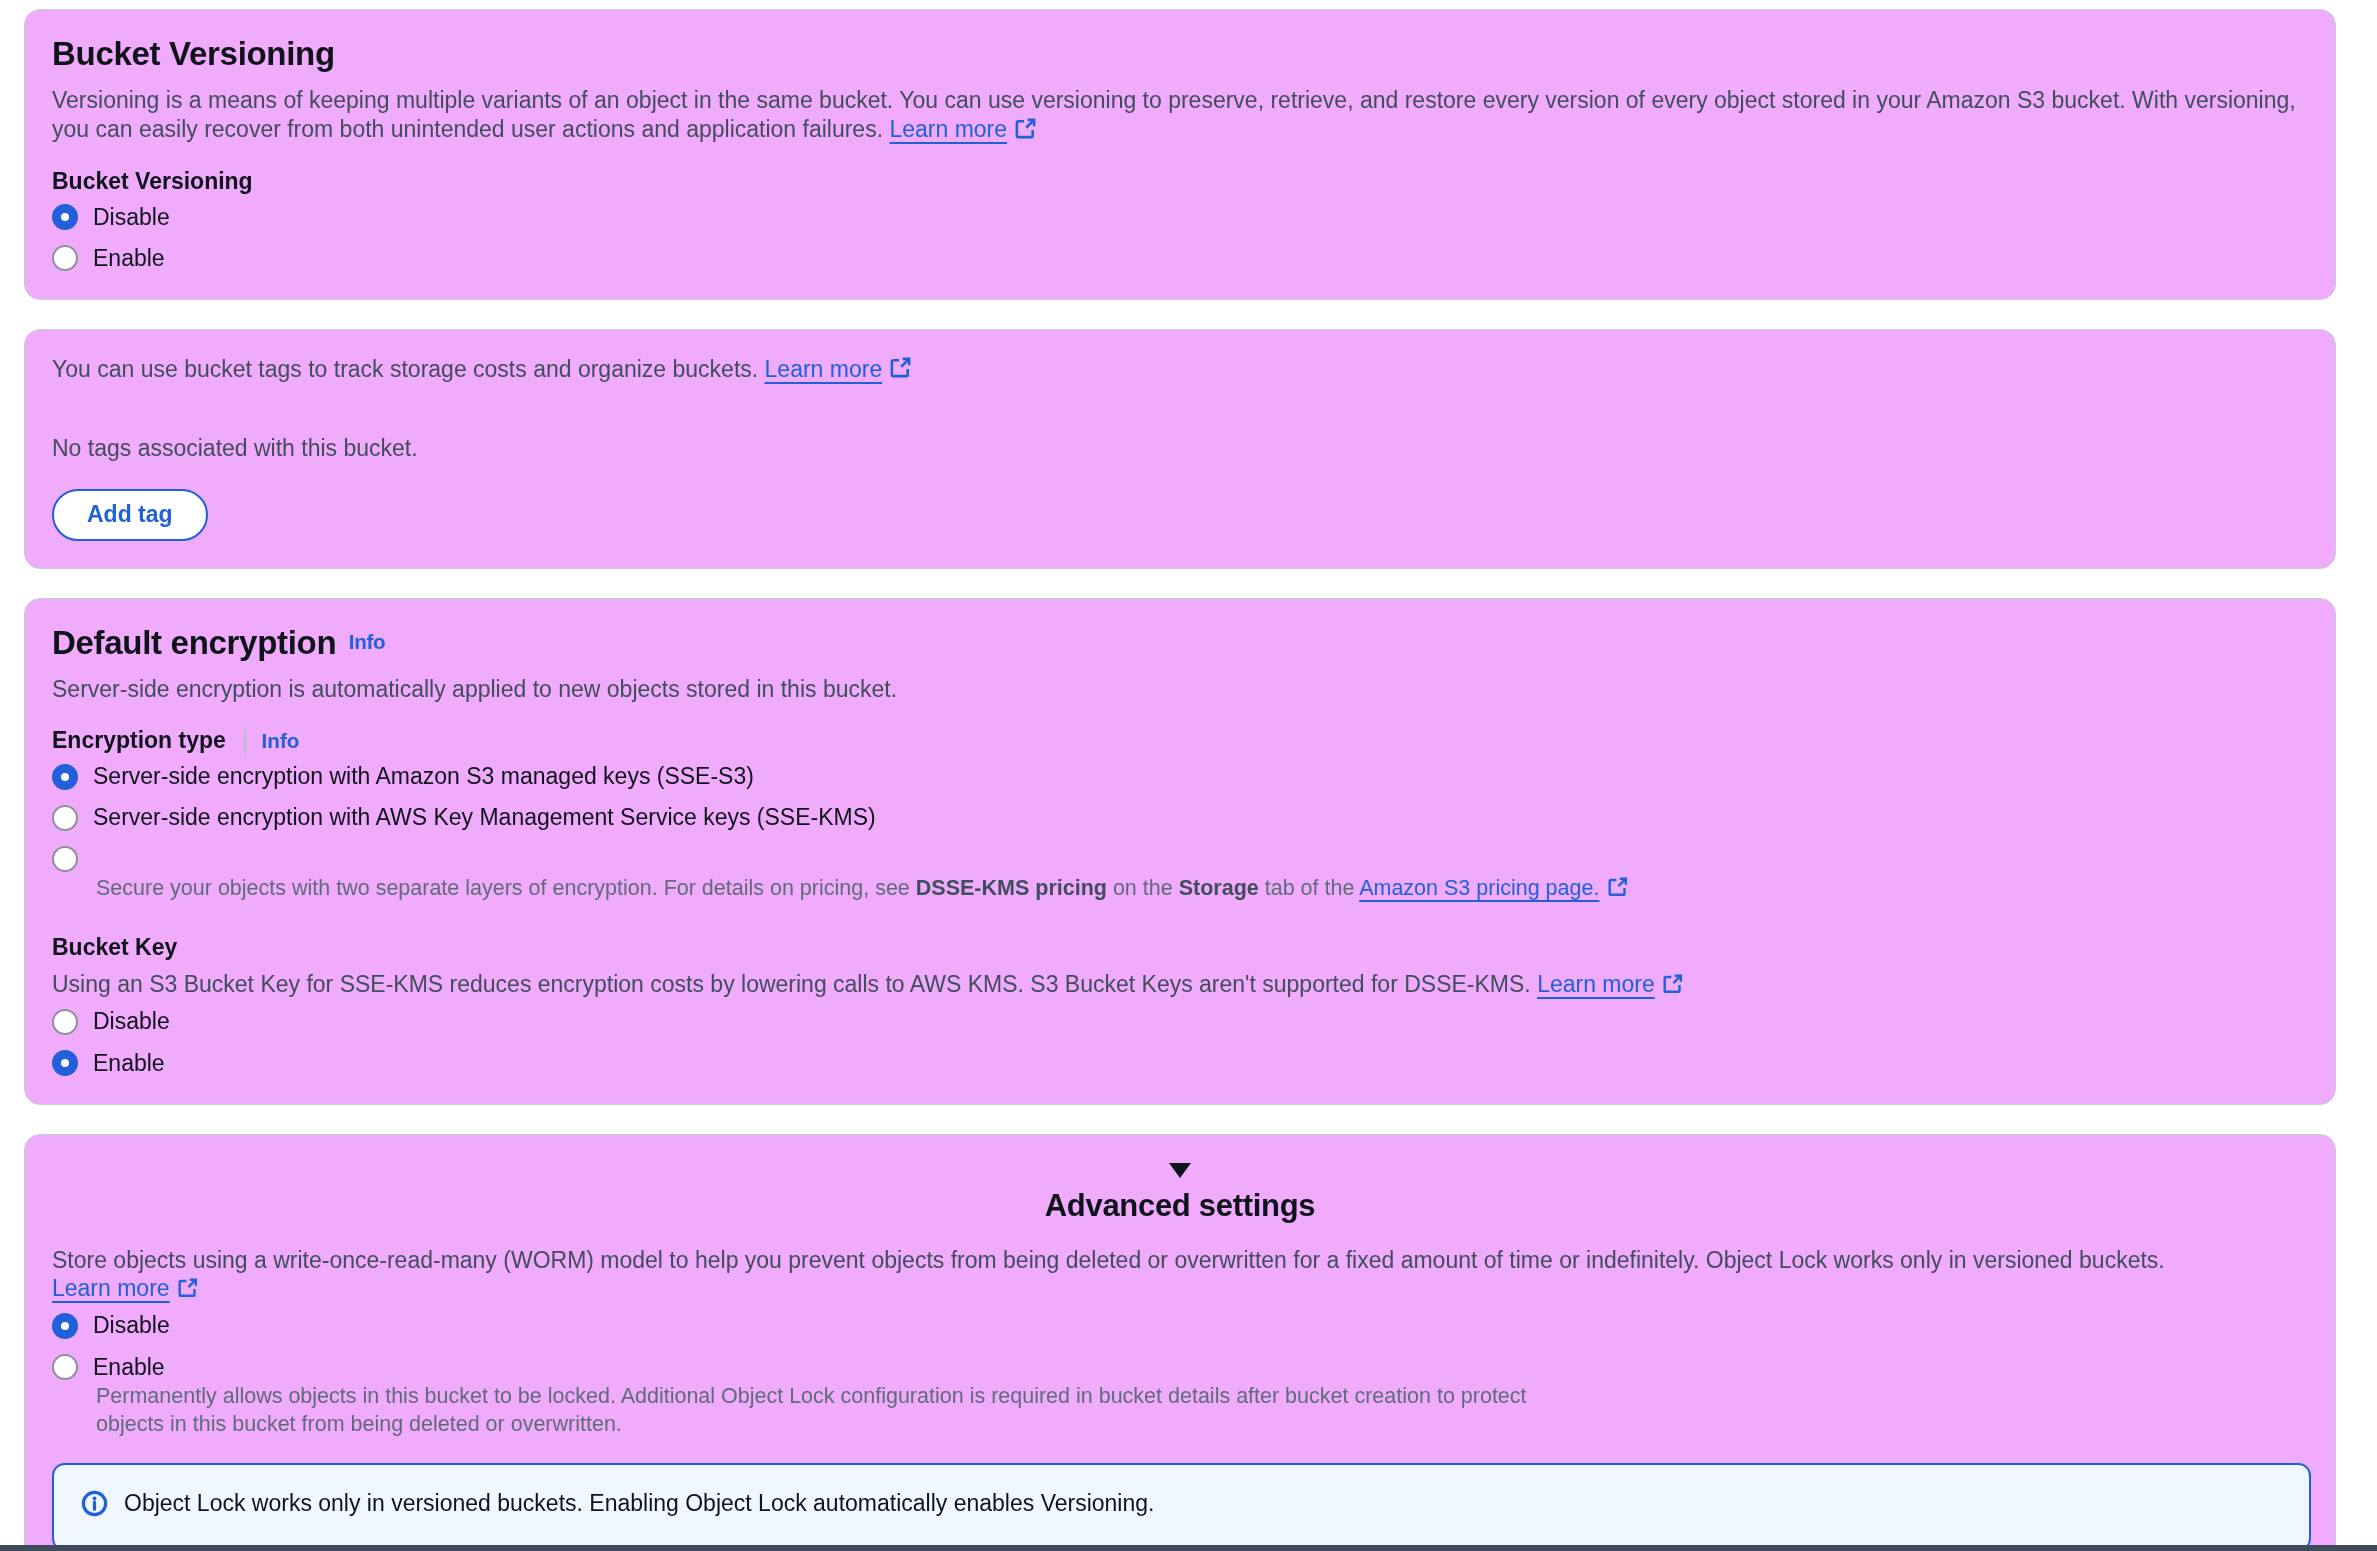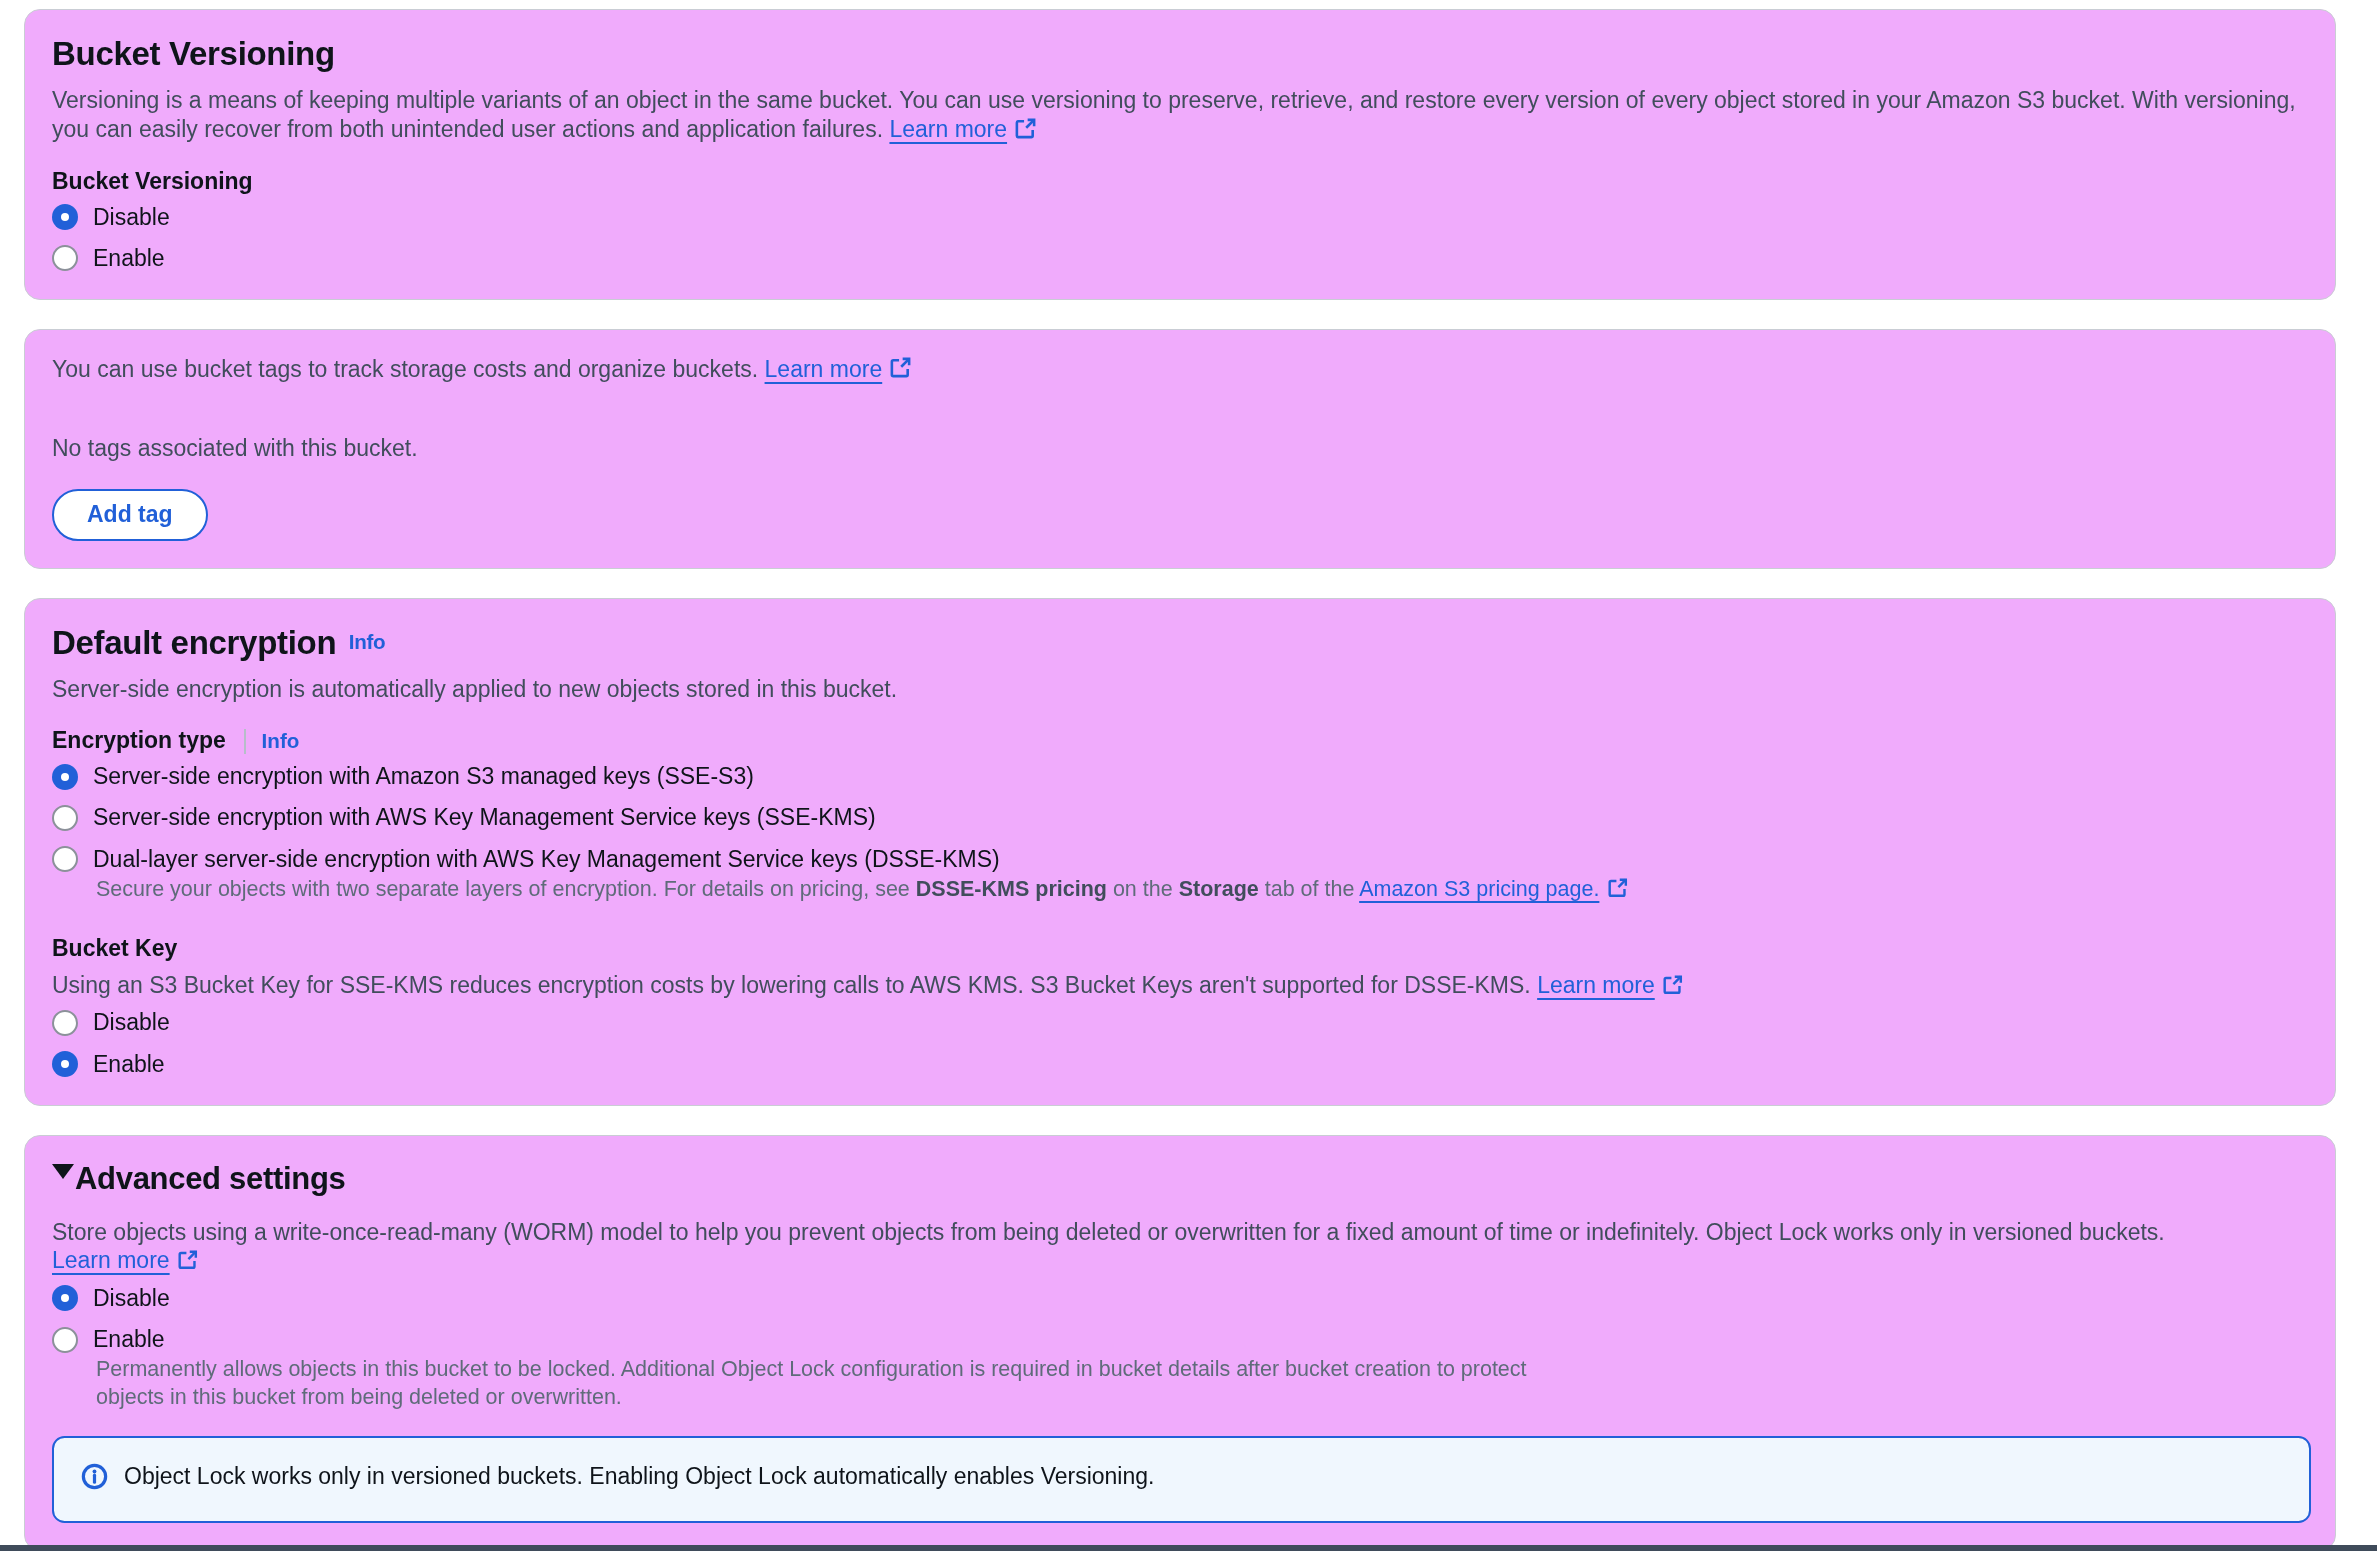--- a/index.html
+++ b/index.html
@@ -221,7 +221,6 @@
     </div>
     <div class="radio-row" style="margin-bottom:5.4px;">
       <span class="radio-dot"></span>
-      <span class="radio-label">Dual-layer server-side encryption with AWS Key Management Service keys (DSSE-KMS)</span>
     </div>
     <div class="sub-note"><span>Secure your objects with two separate layers of encryption. For details on pricing, see </span><b>DSSE-KMS pricing</b><span> on the </span><b>Storage</b><span> tab of the </span><a class="text-link"><span>Amazon S3 pricing page.</span><svg class="ext-icon" width="21.5" height="21.5" viewBox="0 0 16 16" fill="none">
             <path d="M13 9v4a1 1 0 0 1-1 1H3a1 1 0 0 1-1-1V4a1 1 0 0 1 1-1h4" stroke="#2160d8" stroke-width="1.8"></path>

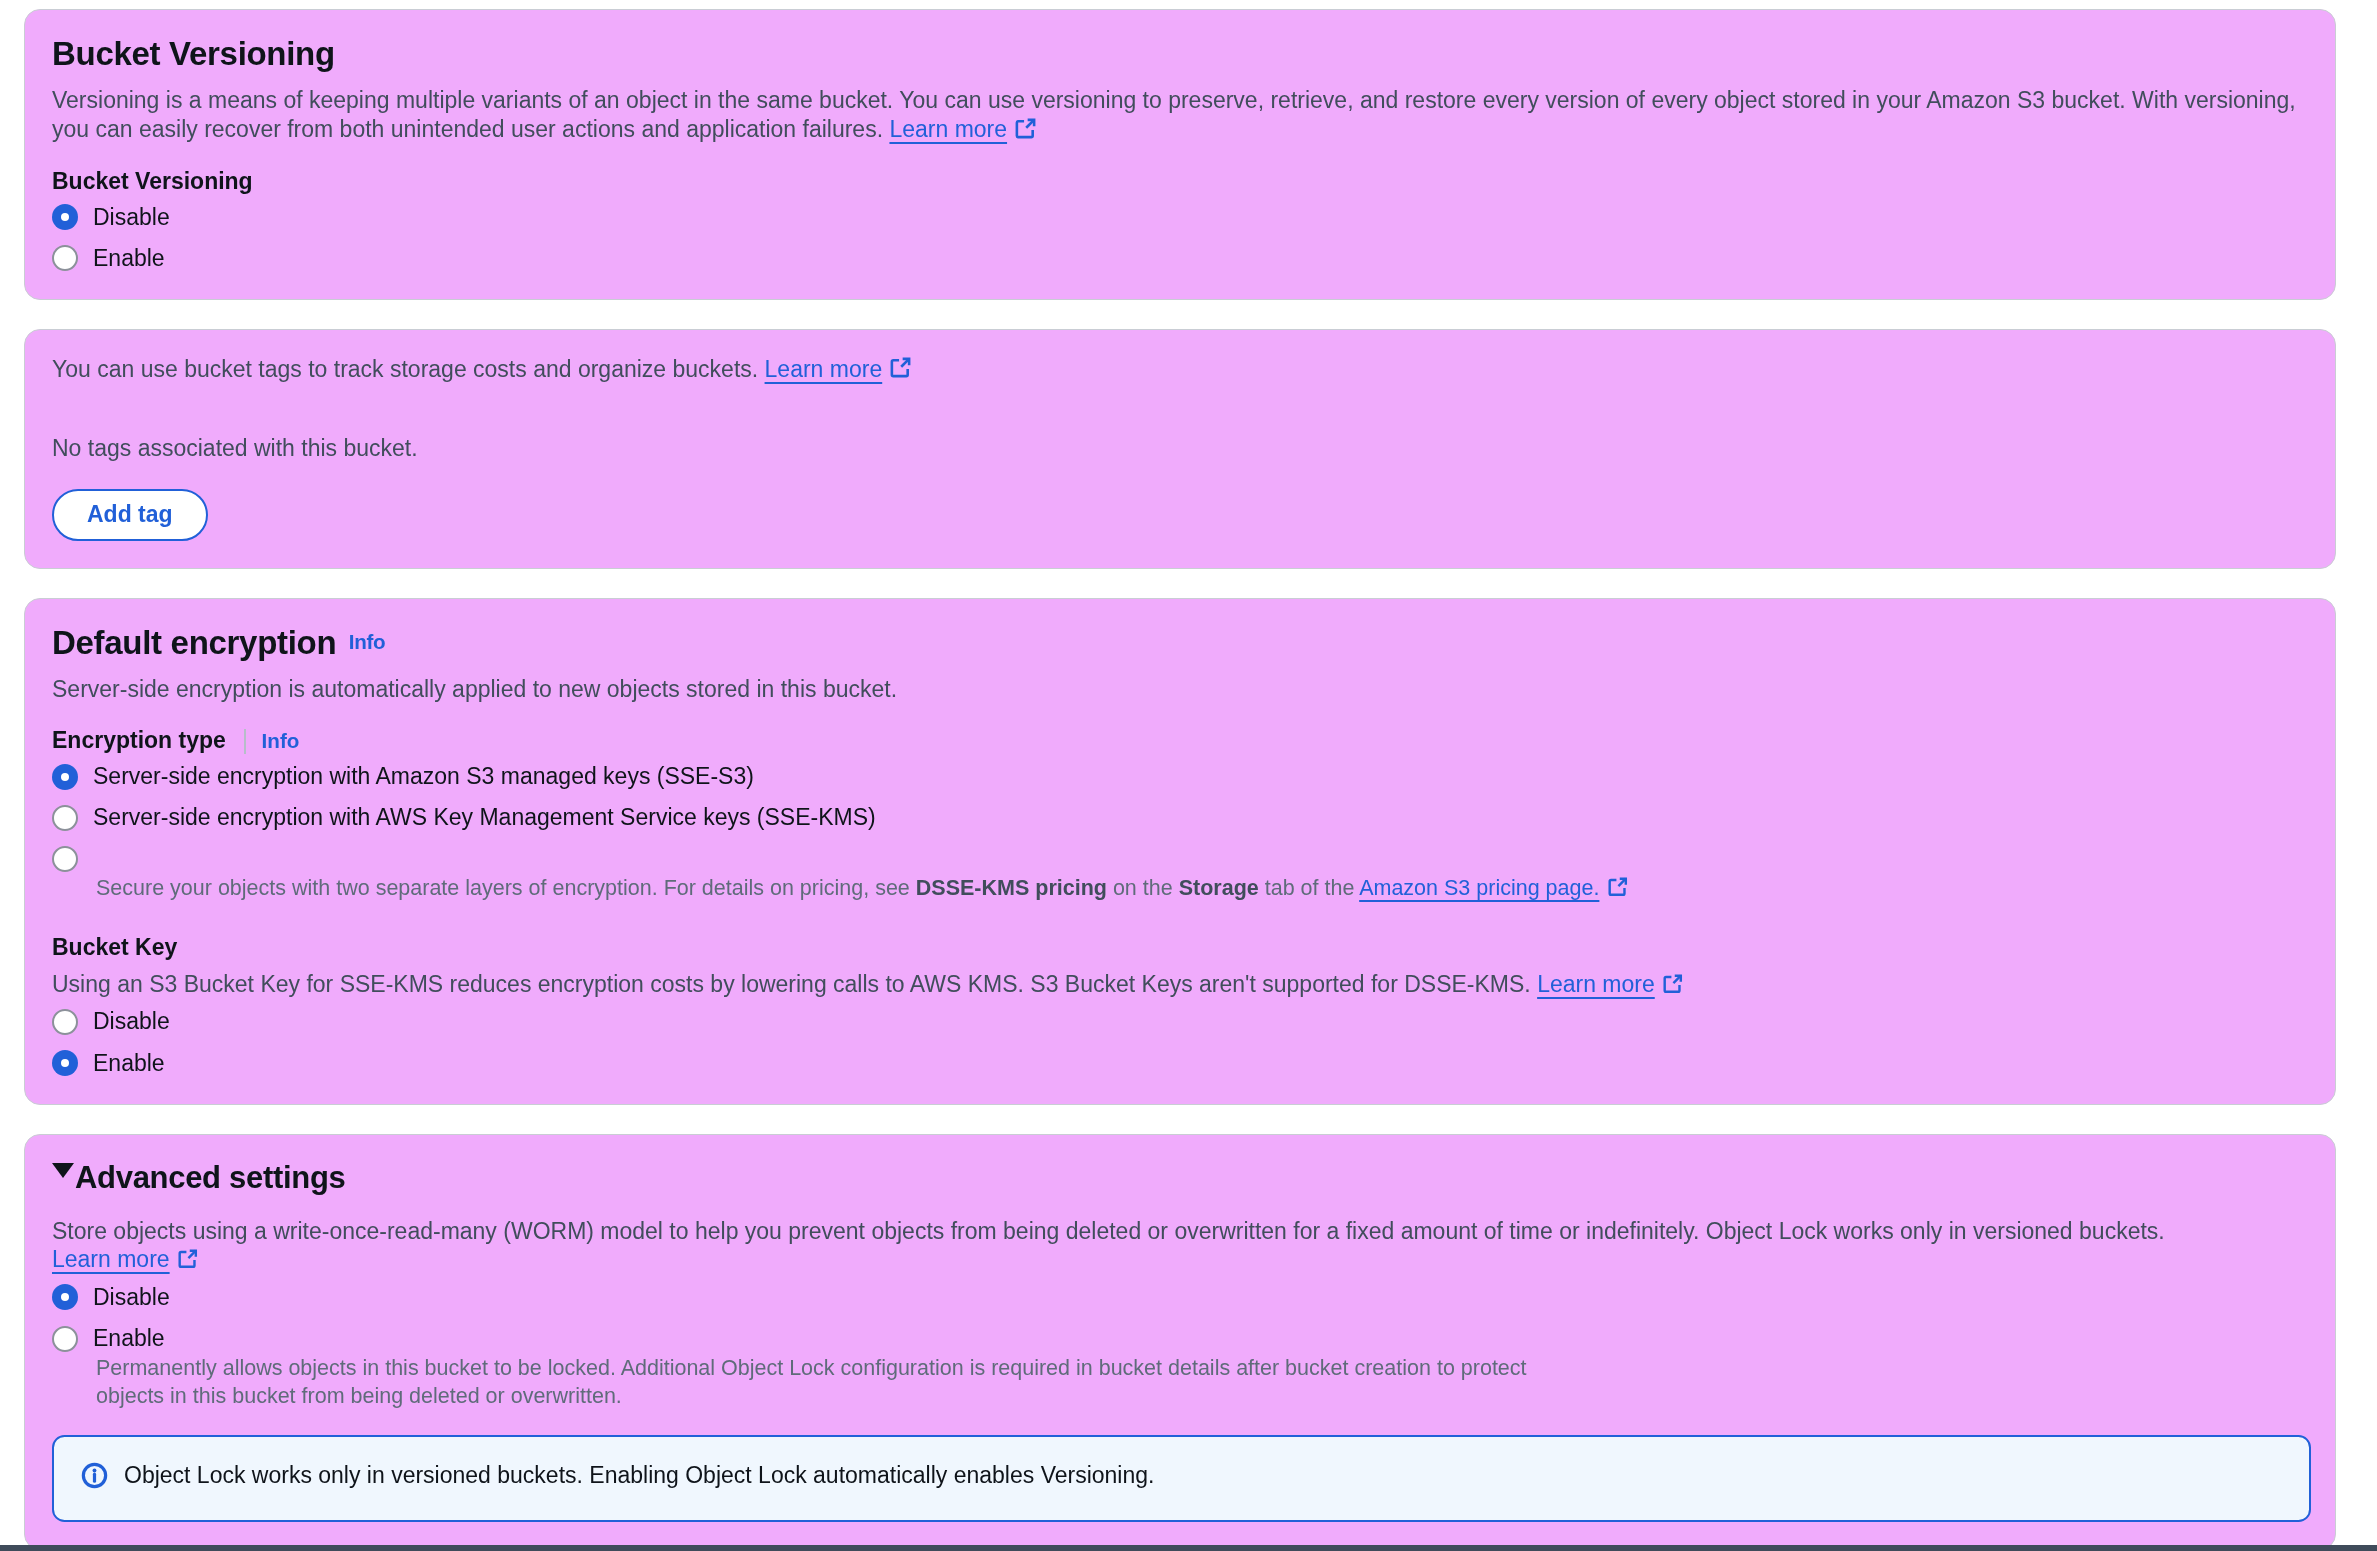--- a/index.html
+++ b/index.html
@@ -132,9 +132,11 @@
 
   .collapse-header {
     display: flex;
-    gap: 1px;
+    align-items: center;
+    gap: 10px;
     cursor: pointer;
     margin-bottom: 21.5px;
+    flex-direction: column;
   }
   .collapse-header h2 { margin: 0; font-size: 31px; }
   .caret {

